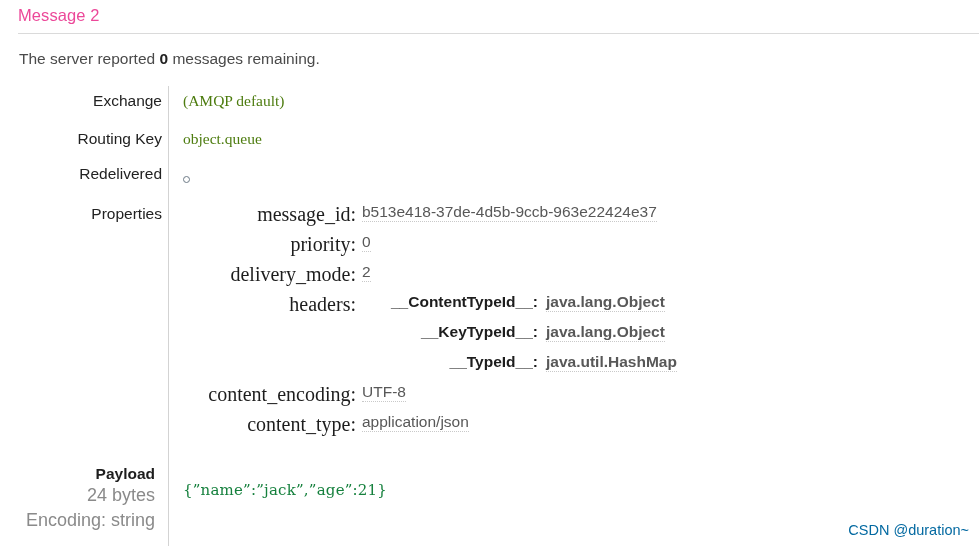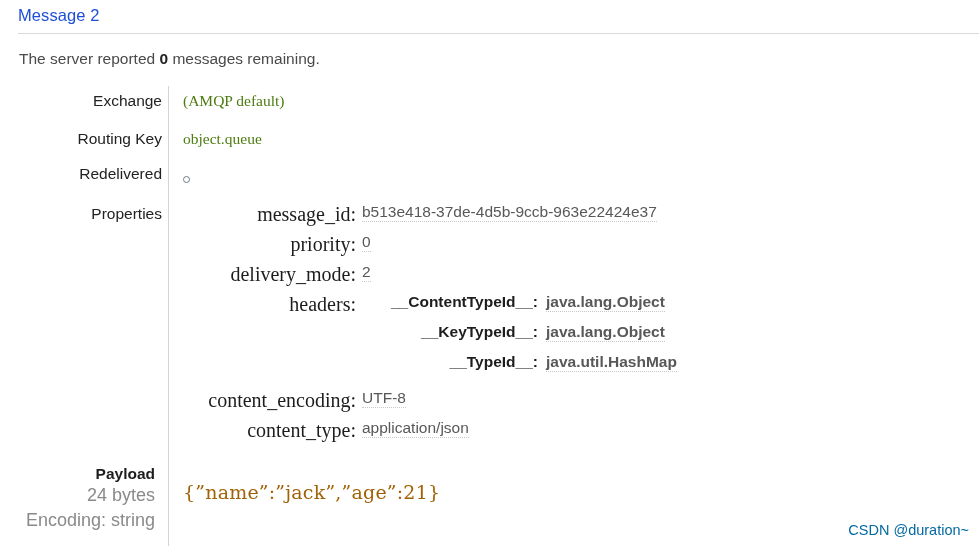--- a/index.html
+++ b/index.html
@@ -24,7 +24,7 @@
     left: 18px;
     top: 6px;
     font-size: 16.5px;
-    color: #1d4ed8;
+    color: #ec4899;
     letter-spacing: .1px;
     white-space: nowrap;
   }

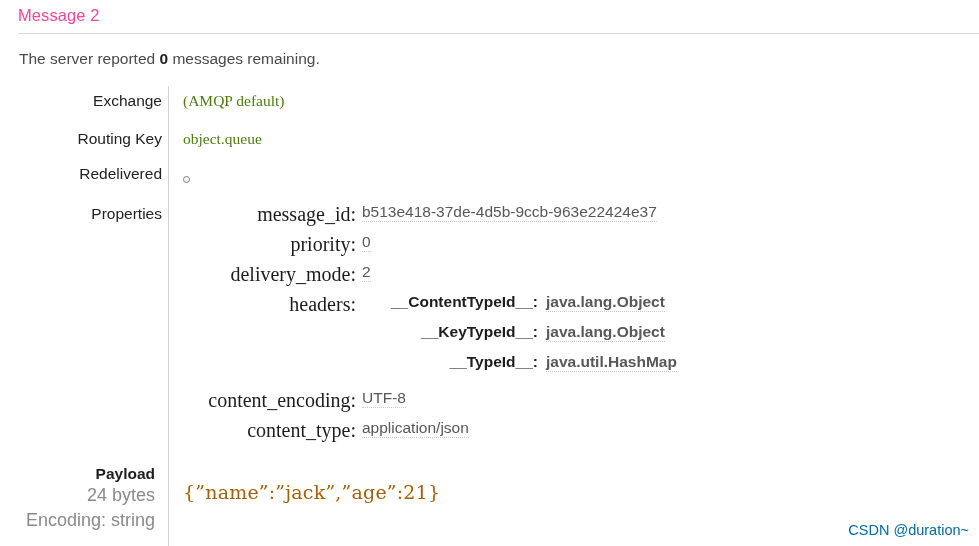--- a/index.html
+++ b/index.html
@@ -255,7 +255,7 @@
       <div class="hdr-val">java.util.HashMap</div>
     </div>
 
-    <div class="prop-row" style="margin-top:6px;">
+    <div class="prop-row" style="">
       <div class="prop-key">content_encoding:</div>
       <div class="prop-val">UTF-8</div>
     </div>

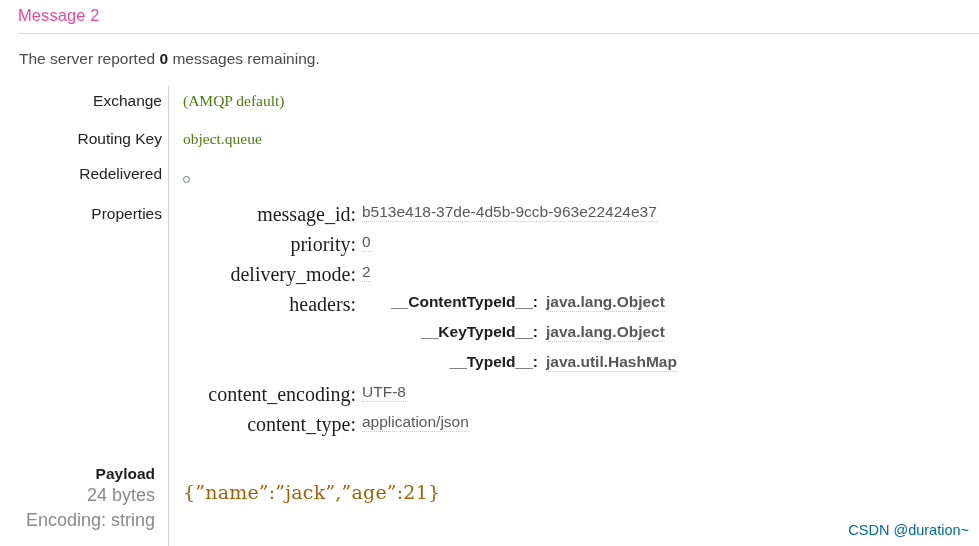--- a/index.html
+++ b/index.html
@@ -166,8 +166,8 @@
     left: 183px;
     top: 481px;
     font-family: "DejaVu Serif", serif;
-    font-size: 19px;
-    color: #a16207;
+    font-size: 15px;
+    color: #15803d;
     white-space: pre;
     letter-spacing: .2px;
   }

